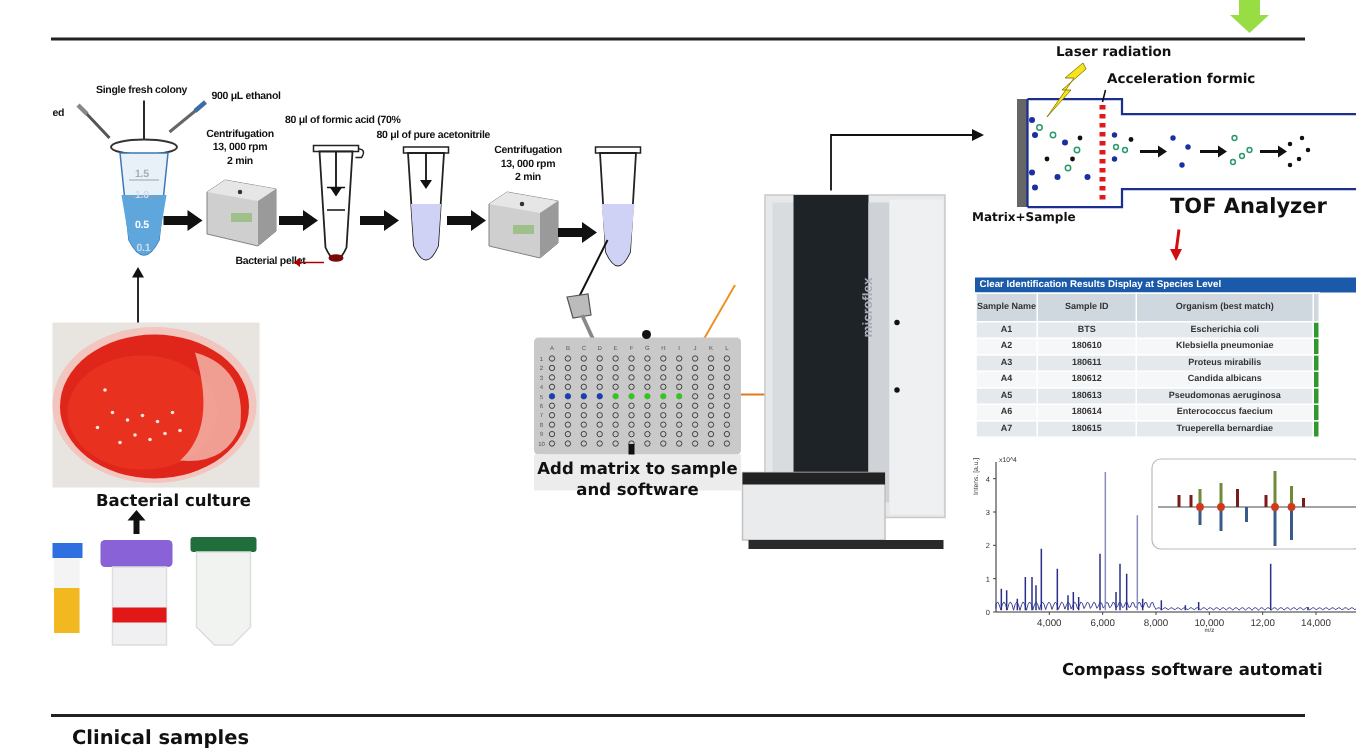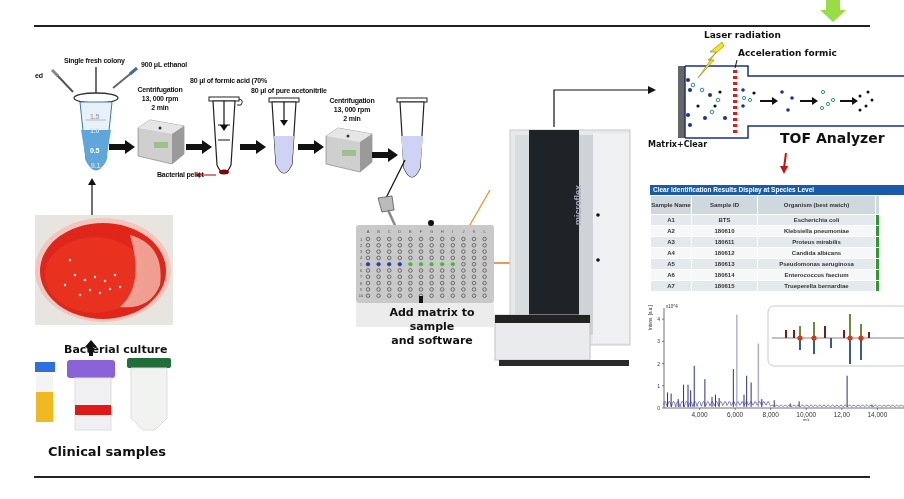--- a/index.html
+++ b/index.html
@@ -440,7 +440,7 @@
 <div class="lbl" style="left:704px;top:30px;font-size:9px;font-family:'DejaVu Sans',sans-serif;">Laser radiation</div>
 <div class="lbl" style="left:738px;top:48px;font-size:9px;font-family:'DejaVu Sans',sans-serif;">Acceleration formic</div>
 <div class="lbl" style="left:780px;top:130px;font-size:14px;font-family:'DejaVu Sans',sans-serif;">TOF Analyzer</div>
-<div class="lbl" style="left:648px;top:140px;font-size:8px;font-family:'DejaVu Sans',sans-serif;">Matrix+Clear</div>
+<div class="lbl" style="left:648px;top:140px;font-size:8px;font-family:'DejaVu Sans',sans-serif;">Matrix+Sample</div>
 
 <div class="rt">
   <div class="rt-title">Clear Identification Results Display at Species Level</div>

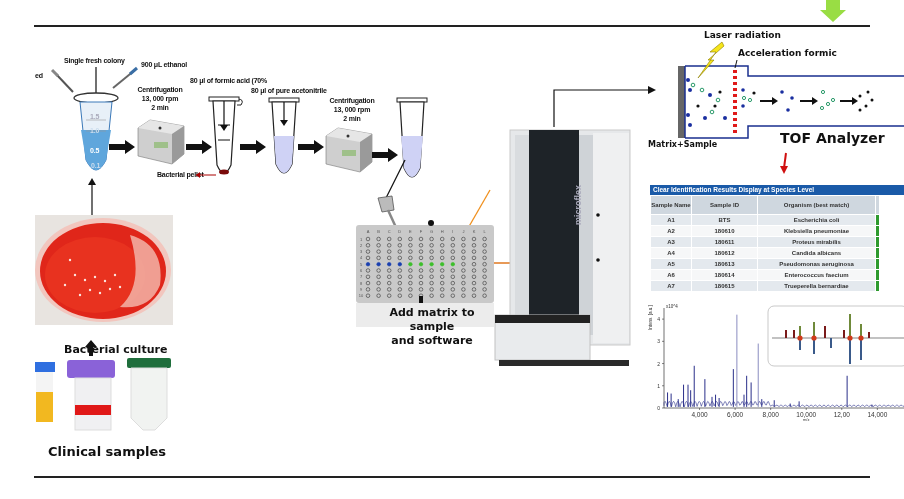--- a/index.html
+++ b/index.html
@@ -22,7 +22,7 @@
   .rt tr.even td{background:#f6f7f8;}
   .rt td.flag{background:#2e9a2e !important;width:3px;}
   .plate-box{position:absolute;left:356px;top:225px;width:138px;height:78px;background:#c9c9c9;border-radius:3px;}
-  .plate-cap{position:absolute;left:356px;top:303px;width:138px;height:24px;background:#ececec;text-align:center;font-size:11px;font-weight:bold;line-height:14px;padding-top:3px;box-sizing:border-box;font-family:"DejaVu Sans",sans-serif;padding-left:14px;}
+  .plate-cap{position:absolute;left:356px;top:303px;width:138px;height:24px;background:#ececec;text-align:center;font-size:11px;font-weight:bold;line-height:14px;padding-top:3px;box-sizing:border-box;font-family:"DejaVu Sans",sans-serif;}
 </style>
 </head>
 <body>

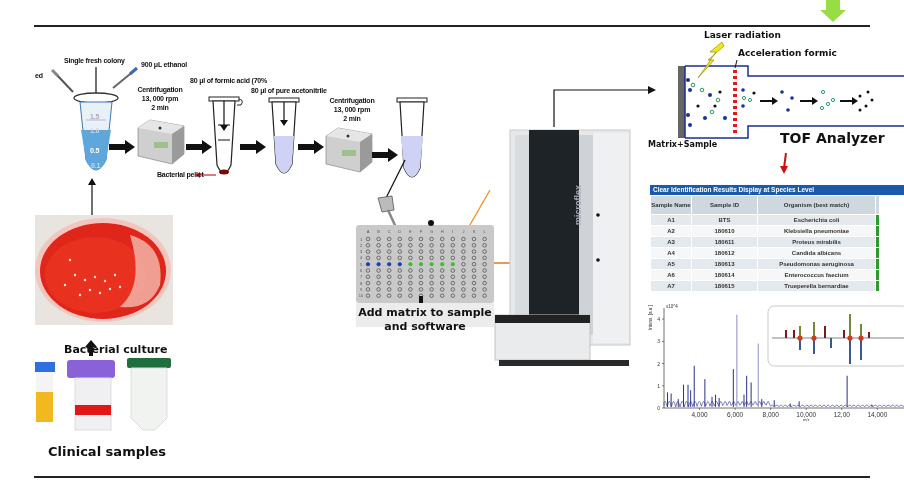--- a/index.html
+++ b/index.html
@@ -328,7 +328,7 @@
       <circle cx="30" cy="70" r="1.2"></circle>
   </g>
 </svg>
-<div class="lbl mid" style="left:64px;top:327px;margin-top:16px;">Bacterial culture</div>
+<div class="lbl mid" style="left:64px;top:327px;">Bacterial culture</div>
 <svg style="left:85px;top:340px;" width="12" height="16">
     <path d="M4,16 V7 H0 L6,0 L12,7 H8 V16 Z" fill="#111"></path>
   </svg>

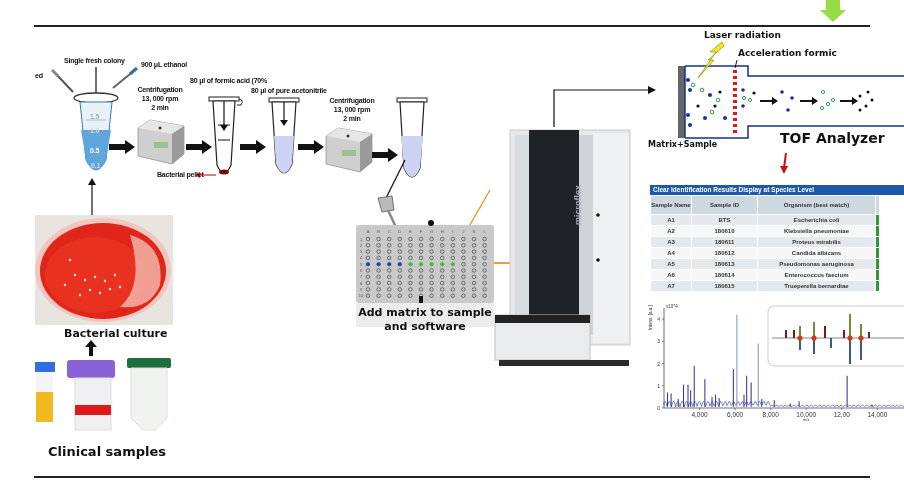--- a/index.html
+++ b/index.html
@@ -576,6 +576,7 @@
     </g>
   </svg>
 <div class="abs" style="left:708px;top:440px;font-size:11px;font-weight:bold;font-family:'DejaVu Sans',sans-serif;line-height:14px;white-space:nowrap;">
+  <div>Compass software automati</div>
 </div>
 
 </body></html>

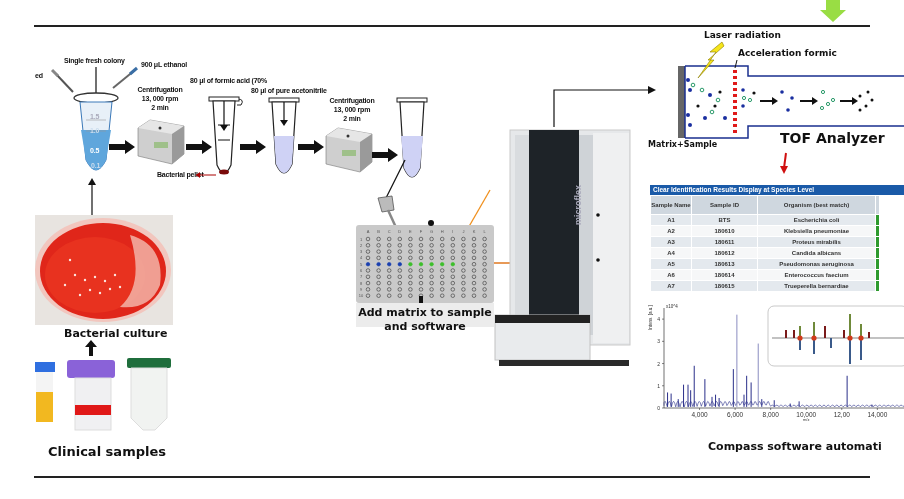--- a/index.html
+++ b/index.html
@@ -9,7 +9,7 @@
   .lbl{position:absolute;font-weight:bold;white-space:nowrap;}
   .tiny{font-size:7px;font-family:"Liberation Sans",sans-serif;font-weight:bold;letter-spacing:-0.2px;}
   .tiny-c{text-align:center;}
-  .big{font-size:13px;font-family:"DejaVu Sans",sans-serif;font-weight:bold;}
+  .big{font-size:13px;font-family:"DejaVu Sans",sans-serif;font-weight:bold;margin-top:41px;}
   .mid{font-size:11px;font-family:"DejaVu Sans",sans-serif;font-weight:bold;}
   svg{position:absolute;overflow:visible;}
   

